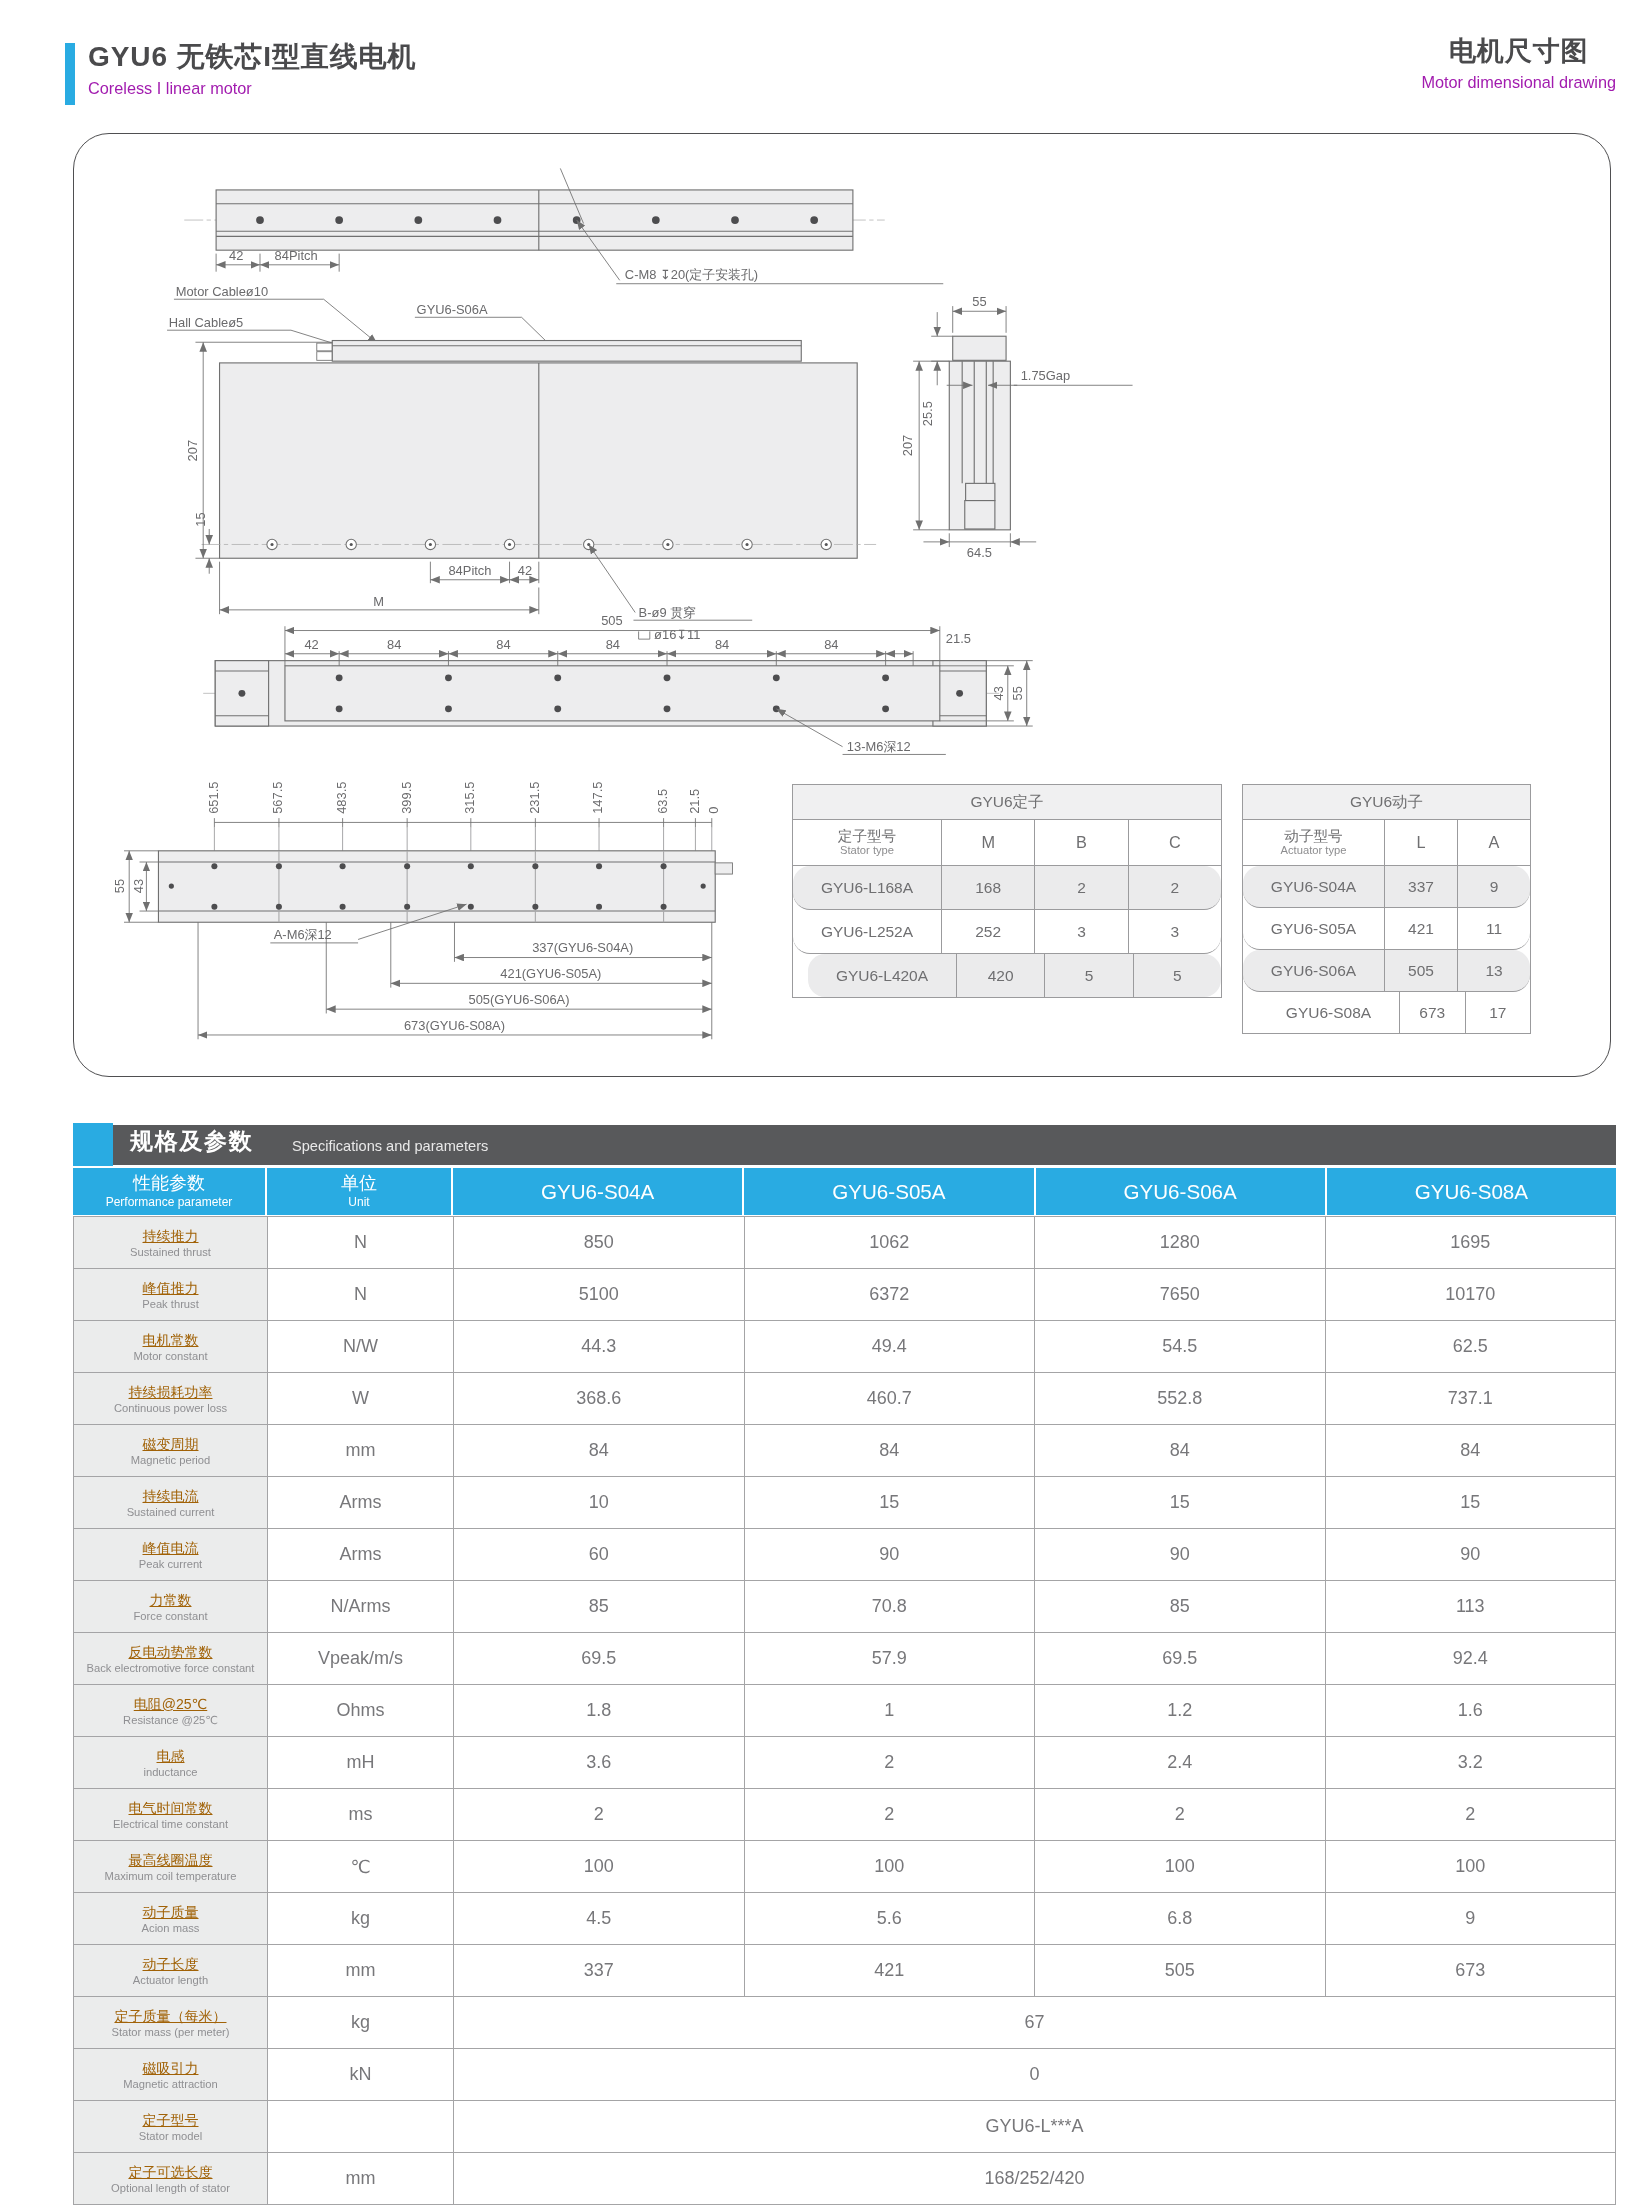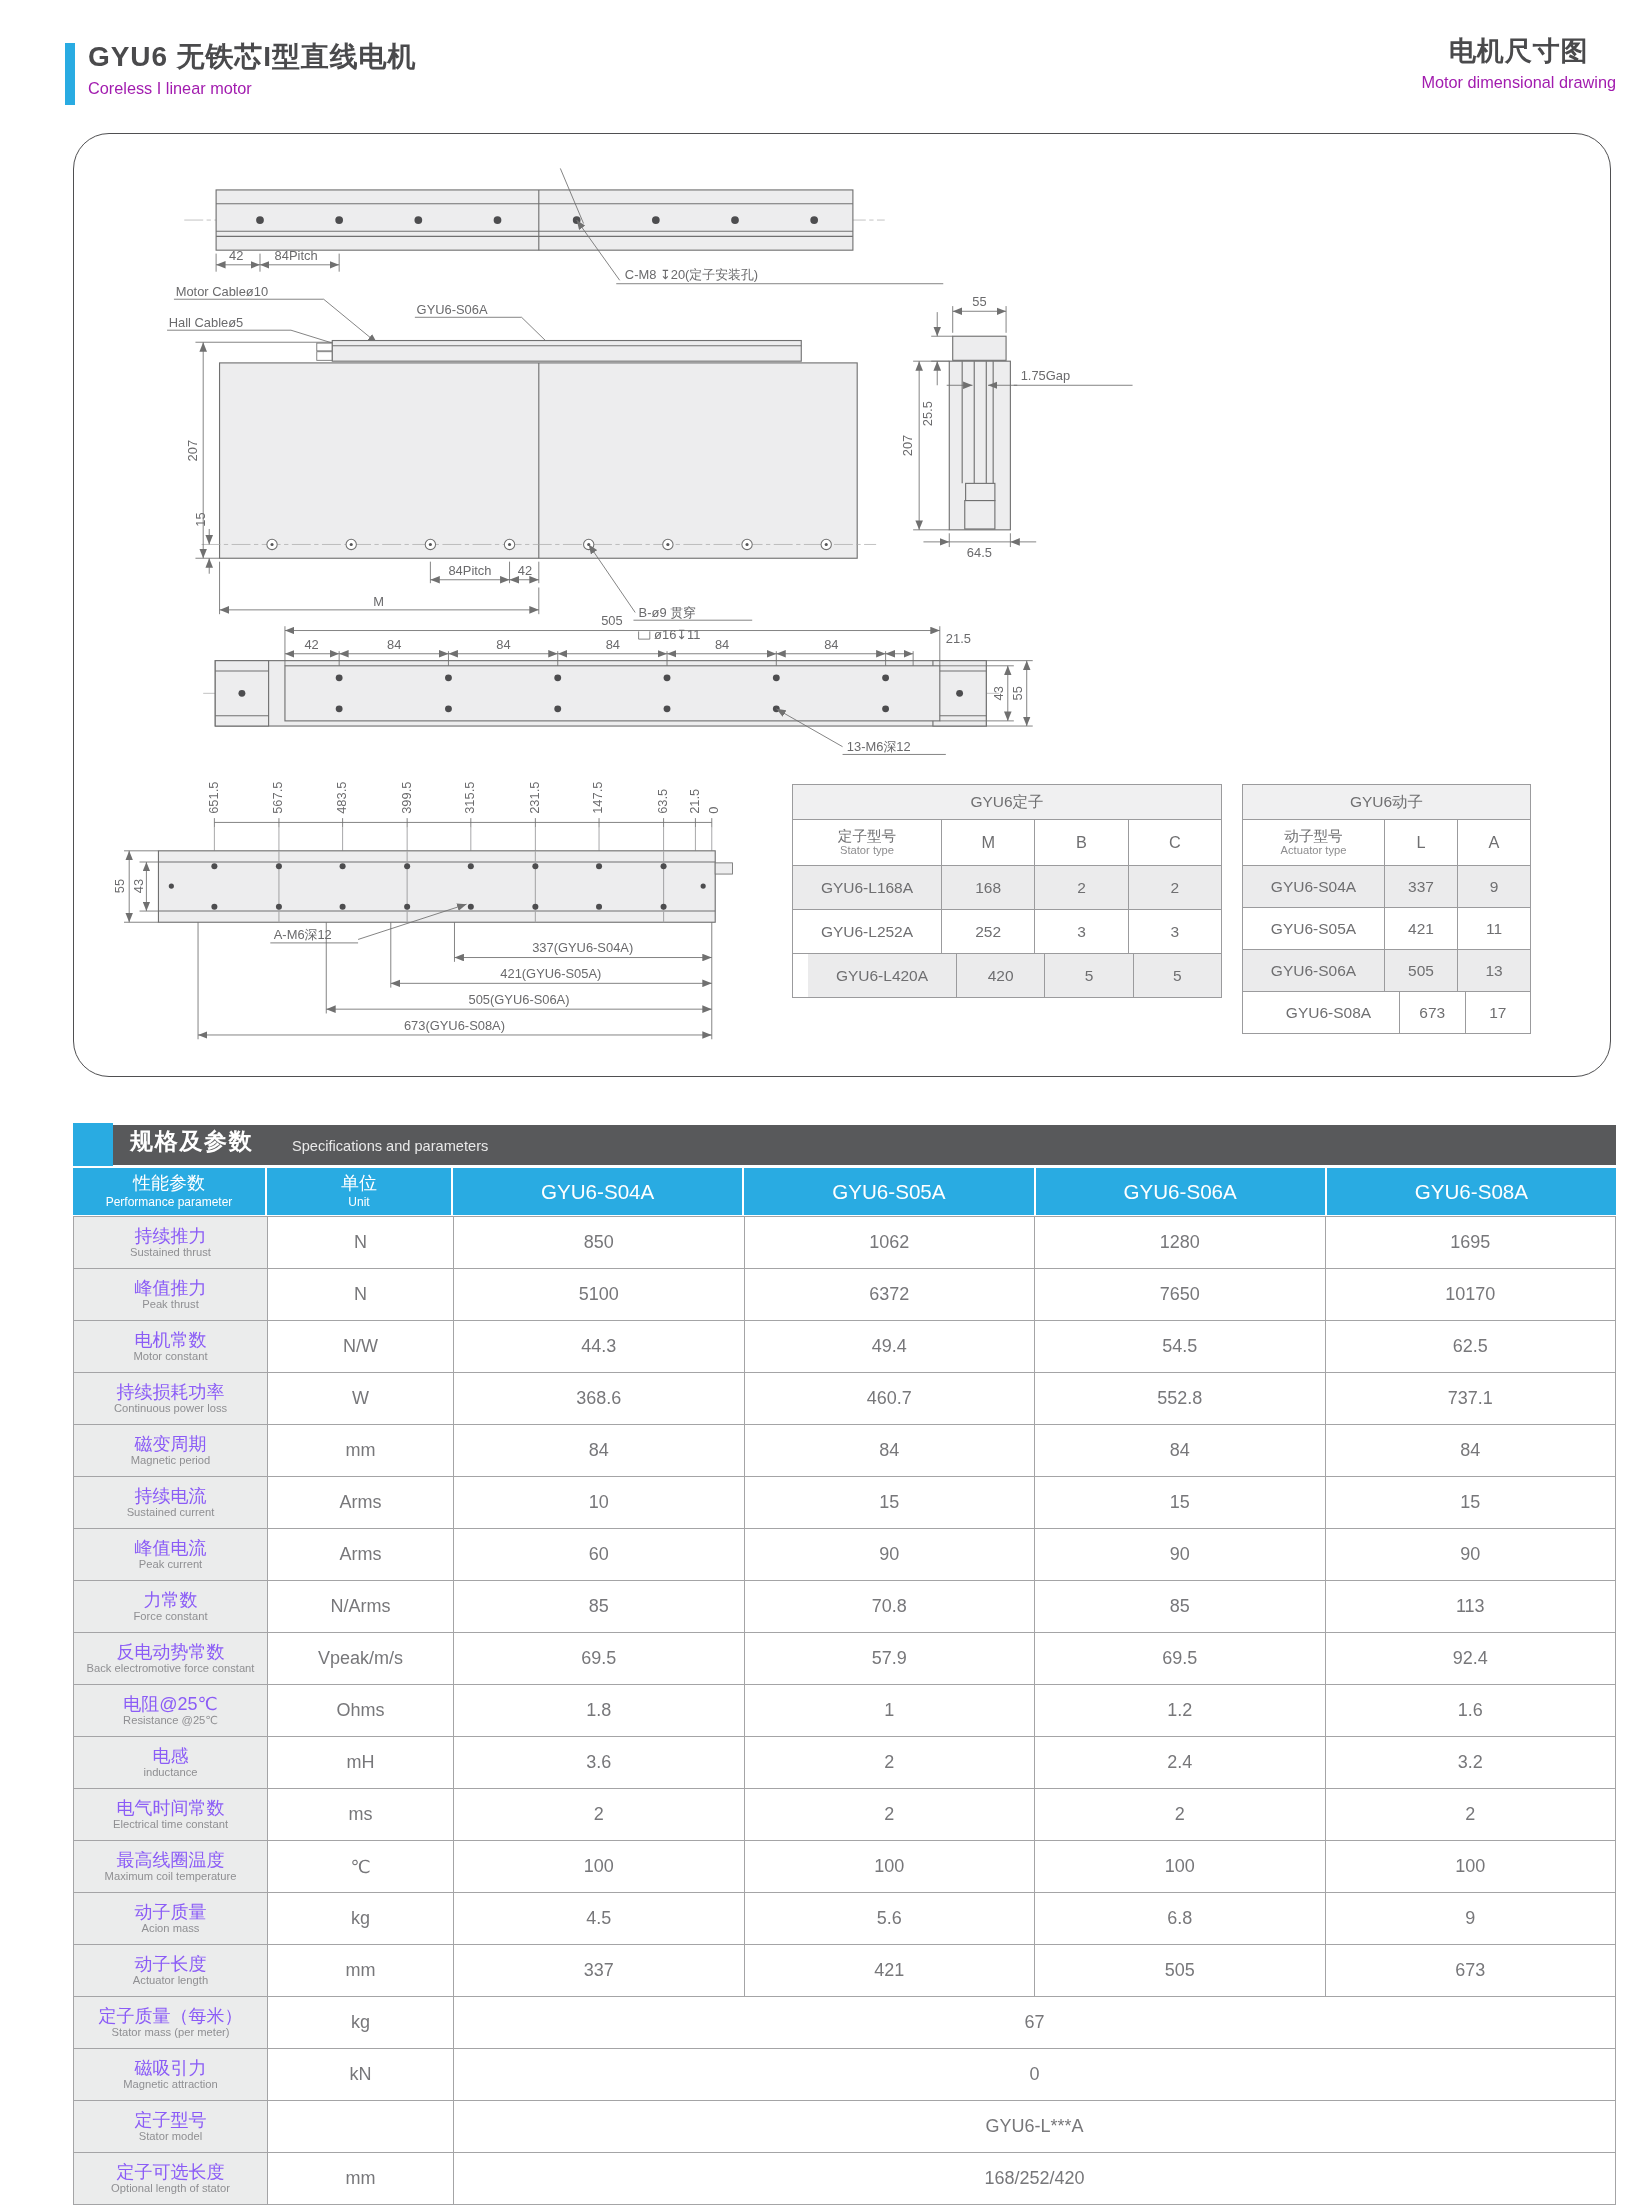--- a/index.html
+++ b/index.html
@@ -34,7 +34,7 @@
   .mini-head .hcell .en{font-size:11.2px;color:#8d8d8f;line-height:13px;}
   .stator .first{flex:0 0 148px;}
   .actuator .first{flex:0 0 141px;}
-  .mini-row{display:flex;height:43px;border-bottom:0.9px solid #9b9b9d;}
+  .mini-row{display:flex;height:43px;border-bottom:0.9px solid #9b9b9d;border-radius:17px;}
   .actuator .mini-row{height:41px;}
   .mini-row:last-child{border-bottom:none;margin-left:15px;}
   .mini-row.alt{background:#EBEBEC;}

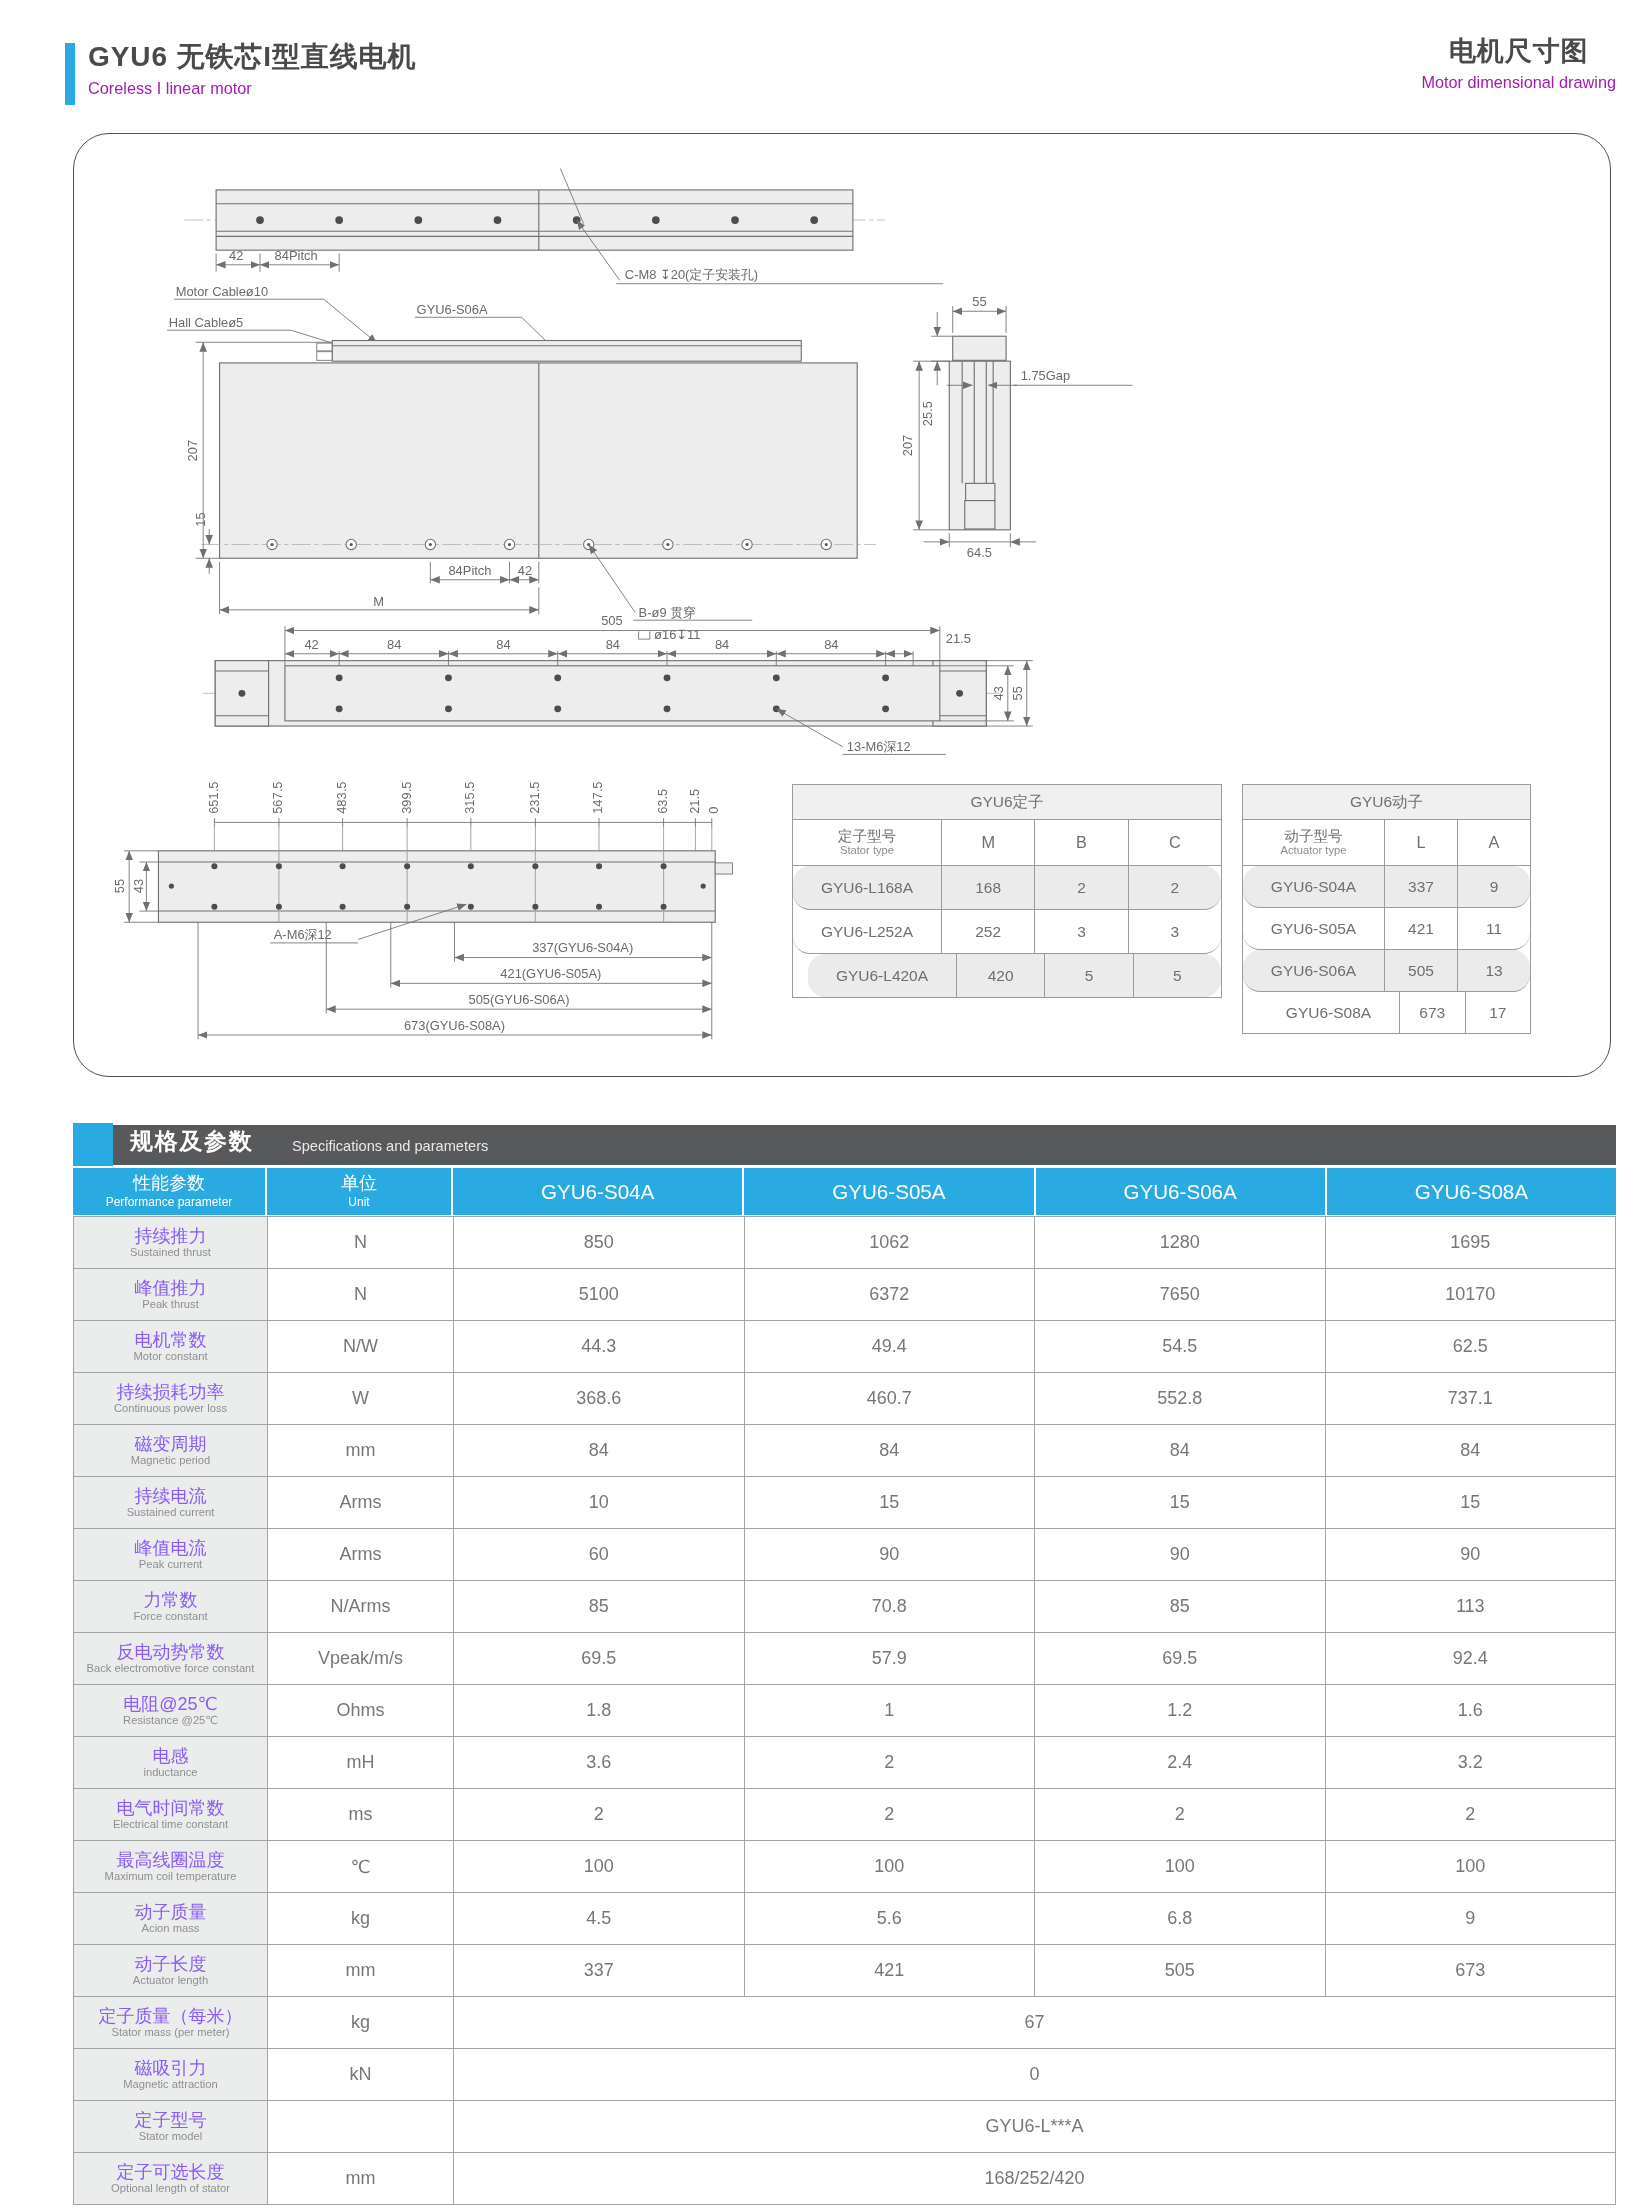--- a/index.html
+++ b/index.html
@@ -61,7 +61,7 @@
   .spec-row .cell{border-right:0.9px solid #a4a4a6;border-bottom:0.9px solid #a4a4a6;box-sizing:border-box;
                   display:flex;align-items:center;justify-content:center;}
   .label-cell{width:194px;background:#EBECEC;flex-direction:column;}
-  .label-cell .cn{font-size:18px;color:#8b5cf6;line-height:20.6px;}
+  .label-cell .cn{font-size:14px;color:#a16207;line-height:20.6px;text-decoration:underline;}
   .label-cell .en{font-size:11.2px;color:#8f8f92;line-height:13px;max-width:193px;text-align:center;}
   .unit-cell{width:186px;font-size:18px;color:#77777a;background:#fff;}
   .value-cell{flex:1;font-size:18px;color:#77777a;background:#fff;}

